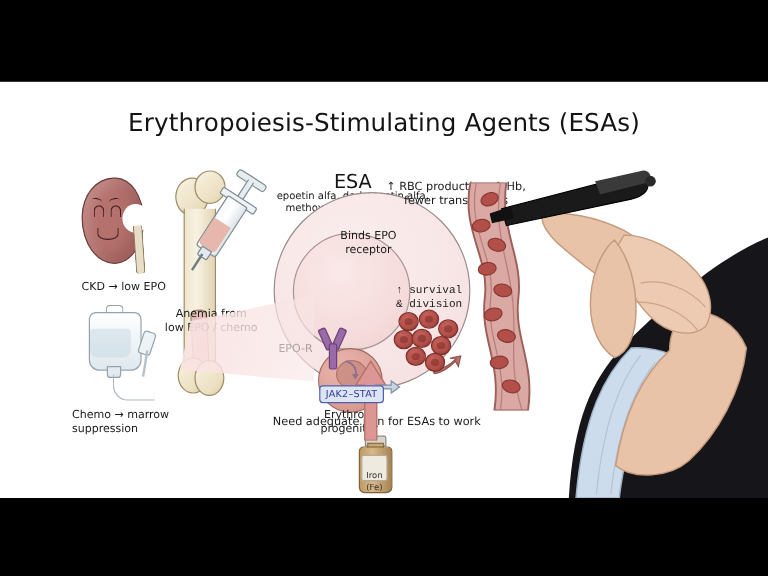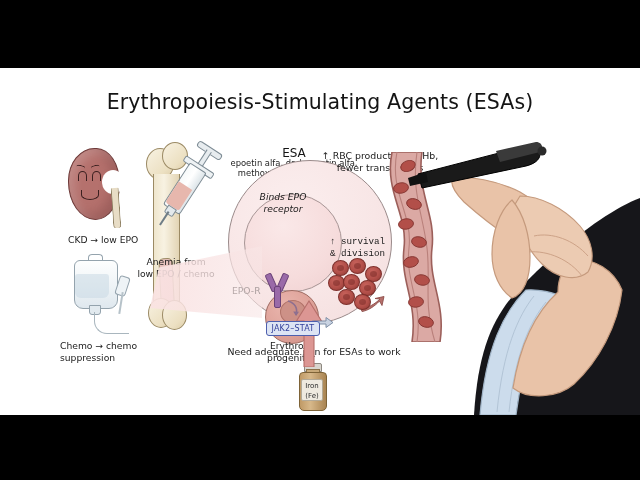--- a/index.html
+++ b/index.html
@@ -372,7 +372,7 @@
     </div>
 
     <div style="position:absolute; left:232px; top:74px; width:124px; text-align:center;">
-      <span style="font-size:12px; color:#141414;">ESA</span>
+      <span style="font-size:16px; color:#141414;">ESA</span>
     </div>
     <div class="lbl ctr" style="left:226px; top:90px; width:136px; font-size:8.4px; line-height:10px;">epoetin alfa, darbepoetin alfa,
 methoxy-PEG epoetin beta</div>

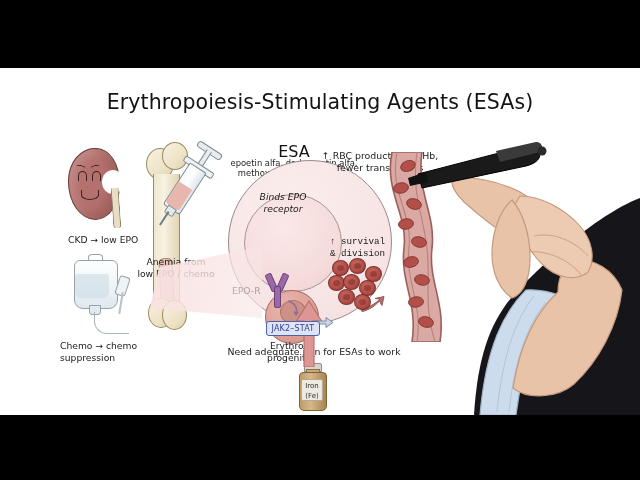--- a/index.html
+++ b/index.html
@@ -380,7 +380,7 @@
     <div id="cell-outer"></div>
     <div id="cell-inner"></div>
 
-    <div class="lbl ctr" style="left:240px; top:123px; width:86px;font-style:italic;">Binds EPO
+    <div class="lbl ctr" style="left:264px; top:123px; width:86px;">Binds EPO
 receptor</div>
 
     <div id="receptor">

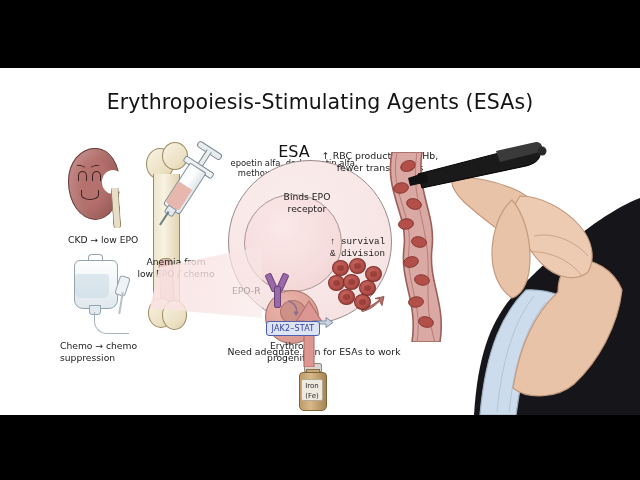--- a/index.html
+++ b/index.html
@@ -356,7 +356,7 @@
       <div id="iv-drip"></div>
       <div id="iv-tube2"></div>
     </div>
-    <div class="lbl" style="left:60px; top:272px;">Chemo → chemo
+    <div class="lbl" style="left:60px; top:272px;">Chemo → marrow
 suppression</div>
 
     <div id="inject-cone"></div>

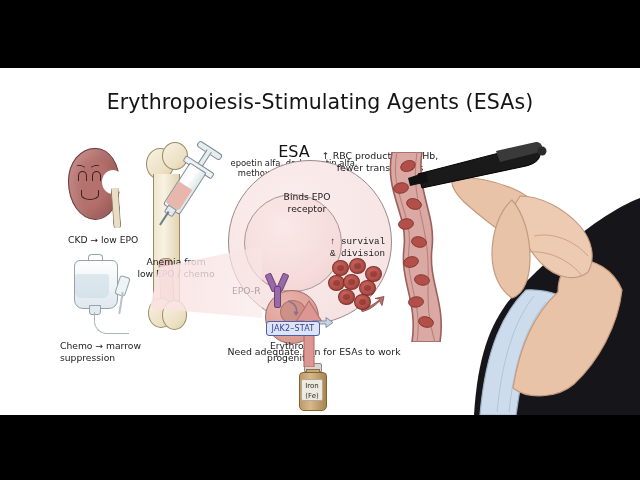--- a/index.html
+++ b/index.html
@@ -302,7 +302,7 @@
     position: absolute; left: 4px; top: 16px; width: 22px; height: 22px;
     background: #efeae0; border: 1px solid #b3aa98; border-radius: 2px;
     color: #2e2e2e; font-size: 7px; line-height: 9.5px; text-align: center;
-    padding-top: 2px; box-sizing: border-box;
+    padding-top: 12px; box-sizing: border-box;
   }
 
   

